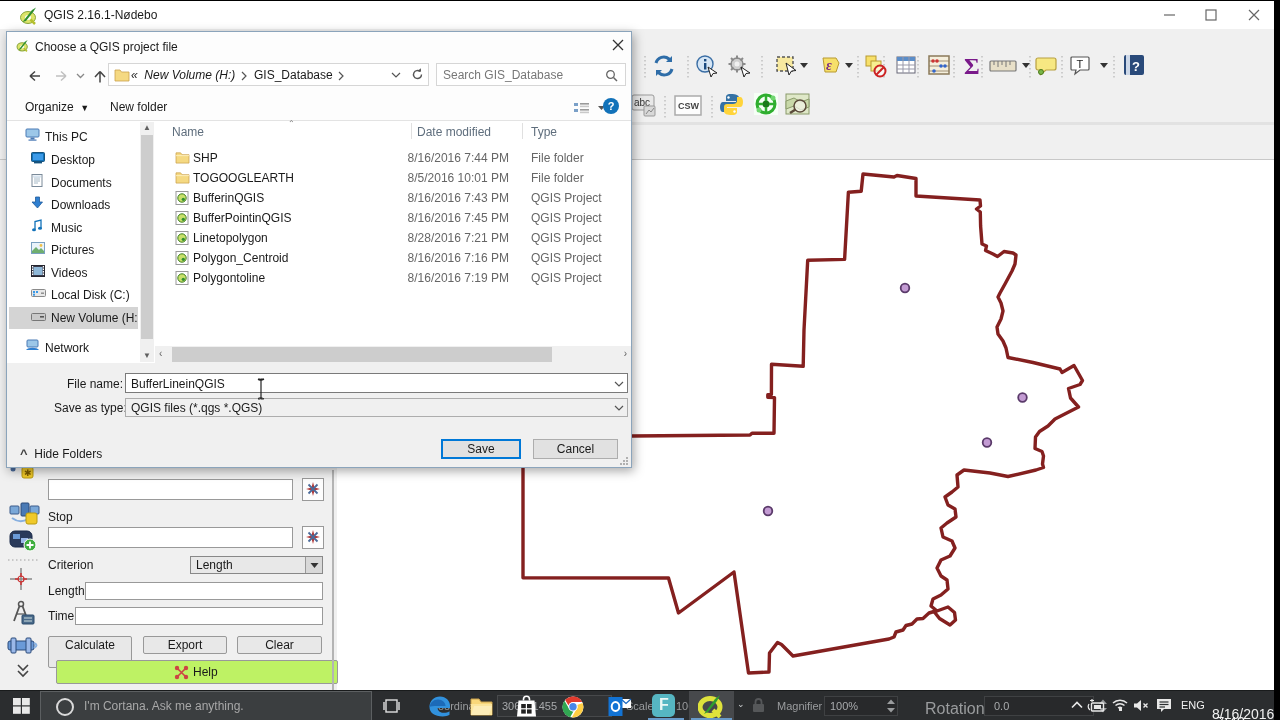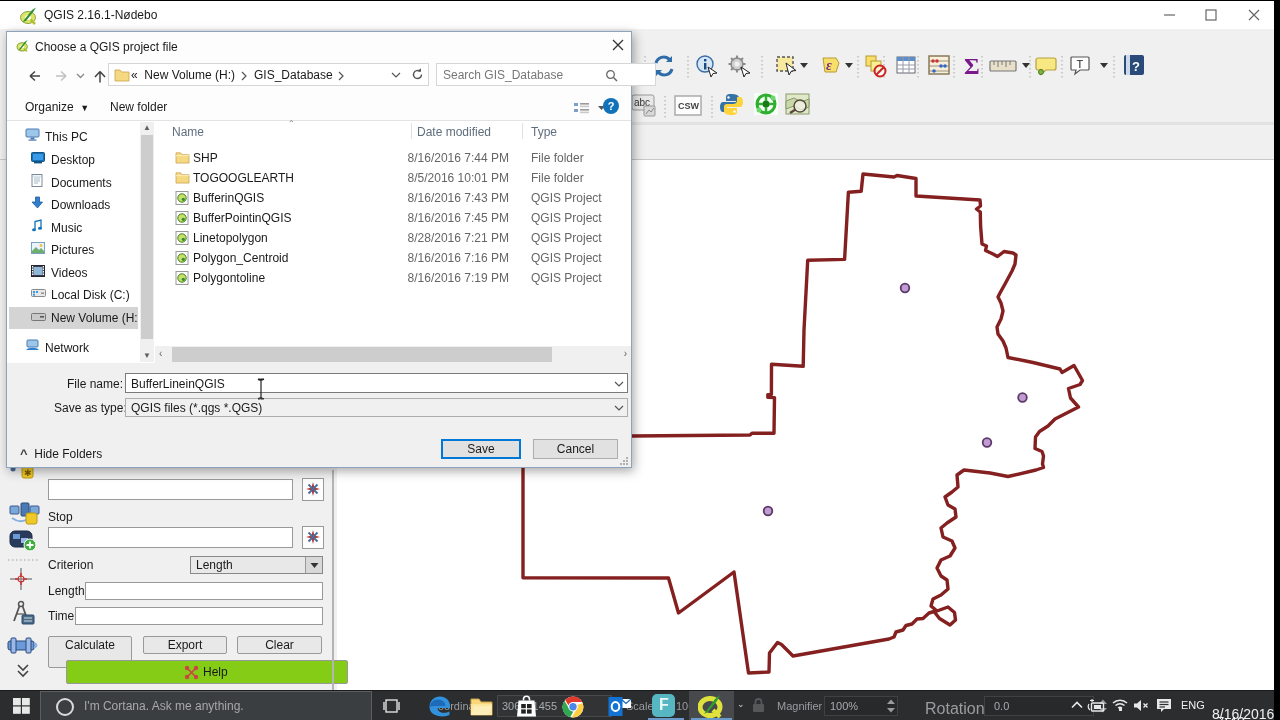--- a/index.html
+++ b/index.html
@@ -371,7 +371,7 @@
     <svg class="abs" style="left:5px;top:4px;" width="16" height="14" viewBox="0 0 16 14">
       <path d="M1,2 h5 l1.5,2 H15 v9 H1 Z" fill="#f5d982" stroke="#caa14c" stroke-width="0.8"></path>
     </svg>
-    <div class="abs" style="left:22px;top:4px;color:#1a1a1a;">«&nbsp; New Volume (H:)</div>
+    <div class="abs" style="left:22px;top:4px;color:#1a1a1a;font-style:italic;">«&nbsp; New Volume (H:)</div>
     <svg class="abs" style="left:131px;top:7px;" width="8" height="10" viewBox="0 0 8 10">
         <path d="M2,1 l4,4 -4,4" stroke="#555" stroke-width="1.2" fill="none"></path>
       </svg>

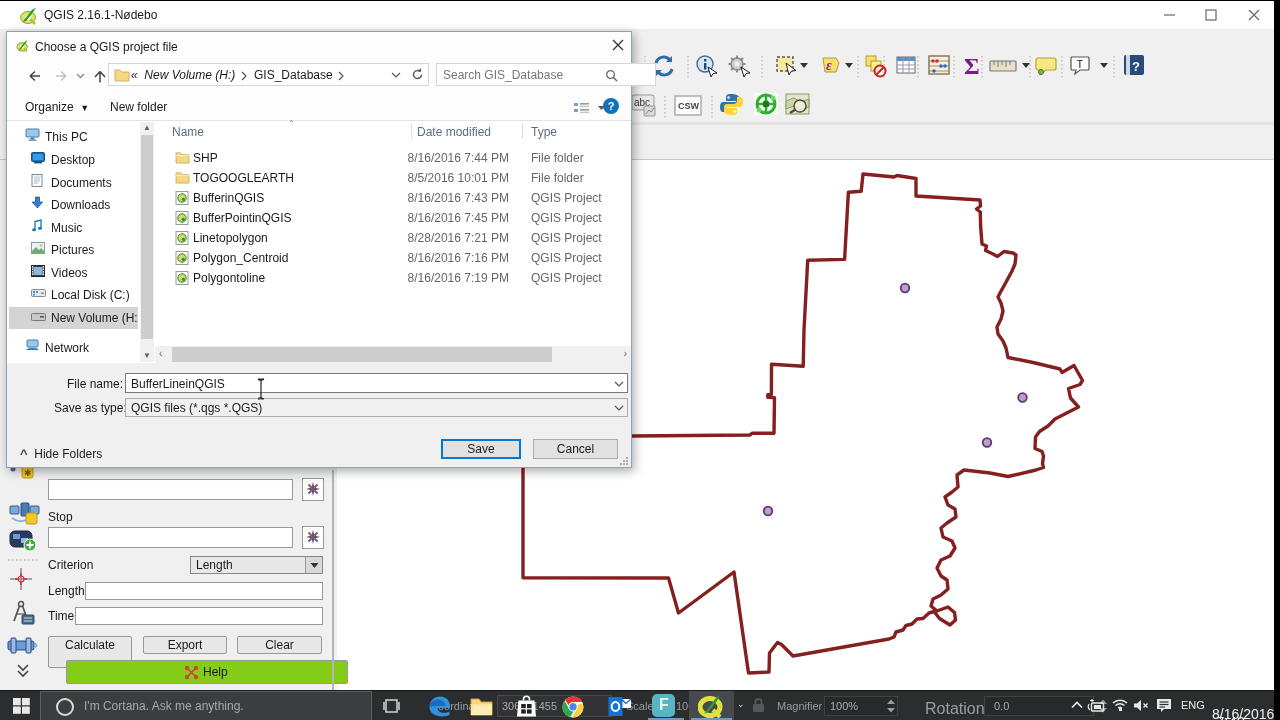--- a/index.html
+++ b/index.html
@@ -390,7 +390,7 @@
     </svg>
   </div>
 
-  <div class="abs" style="left:429px;top:31px;width:220px;height:23px;background:#fff;border:1px solid #d6d6d6;">
+  <div class="abs" style="left:429px;top:31px;width:190px;height:23px;background:#fff;border:1px solid #d6d6d6;">
     <div class="abs" style="left:6px;top:4px;color:#777;">Search GIS_Database</div>
     <svg class="abs" style="left:168px;top:5px;" width="13" height="13" viewBox="0 0 13 13">
       <circle cx="5.5" cy="5.5" r="3.8" fill="none" stroke="#666" stroke-width="1.3"></circle>

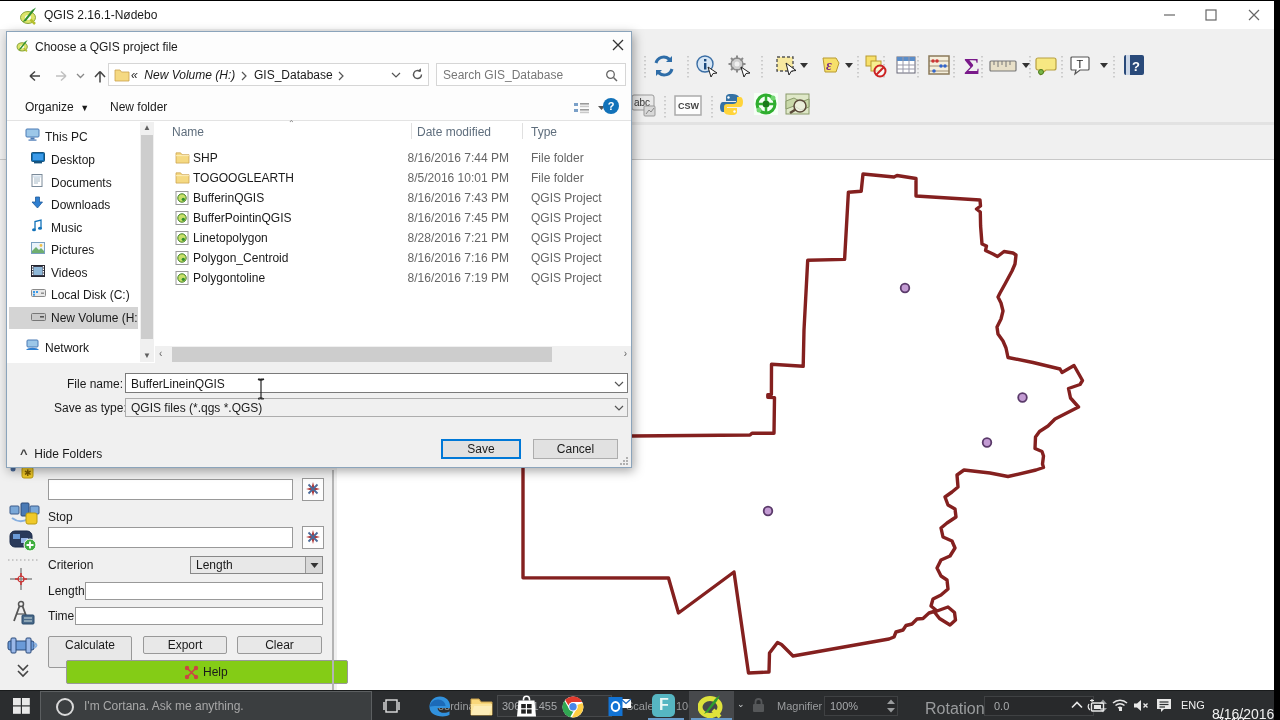--- a/index.html
+++ b/index.html
@@ -332,7 +332,7 @@
   <div class="abs" style="left:48px;top:476px;width:84px;height:32px;background:#e8e8e8;border:1px solid #999;border-radius:2px;text-align:center;line-height:16px;">Calculate</div>
   <div class="abs" style="left:143px;top:476px;width:84px;height:18px;background:#e8e8e8;border:1px solid #999;border-radius:2px;text-align:center;line-height:16px;">Export</div>
   <div class="abs" style="left:237px;top:476px;width:85px;height:18px;background:#e8e8e8;border:1px solid #999;border-radius:2px;text-align:center;line-height:16px;">Clear</div>
-  <div class="abs" style="left:66px;top:500px;width:282px;height:24px;background:#84cc16;border:1px solid #999;border-radius:2px;">
+  <div class="abs" style="left:56px;top:500px;width:282px;height:24px;background:#bef264;border:1px solid #999;border-radius:2px;">
     <svg class="abs" style="left:117px;top:4px;" width="15" height="15" viewBox="0 0 15 15">
       <g fill="#cc4444">
           <circle cx="3" cy="3" r="2.2"></circle>

